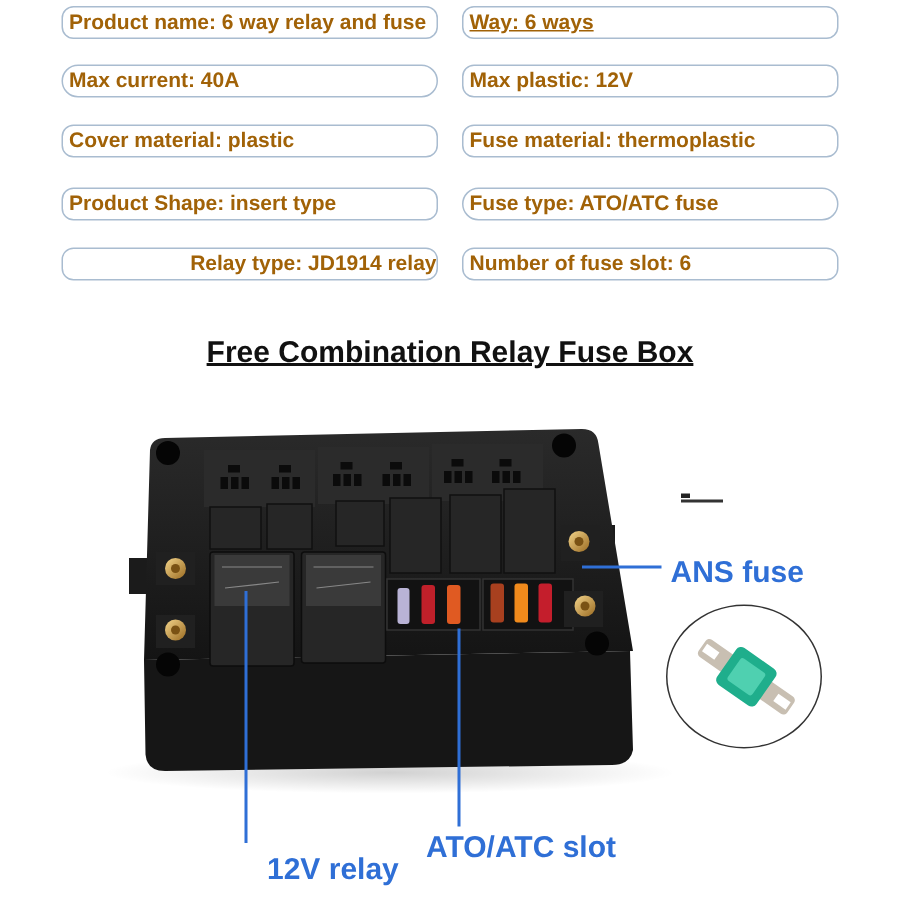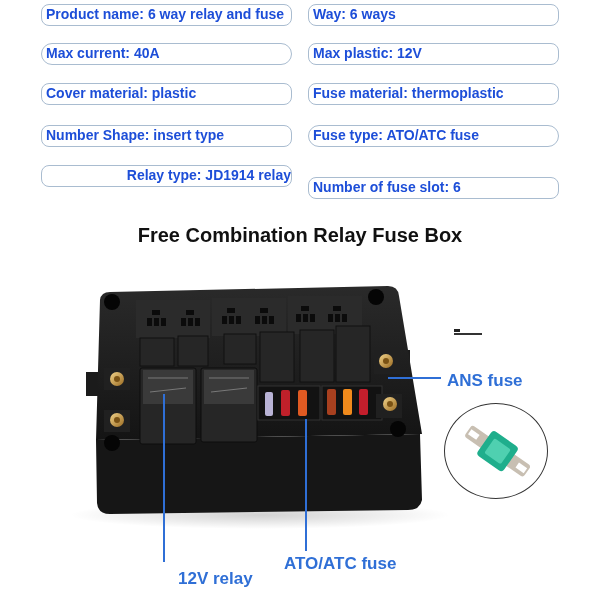--- a/index.html
+++ b/index.html
@@ -15,7 +15,7 @@
     font-family: "Liberation Sans", sans-serif;
     font-weight: bold;
     font-size: 14px;
-    color: #1d4ed8;
+    color: #a16207;
     line-height: 19px;
     padding-left: 4px;
     white-space: nowrap;

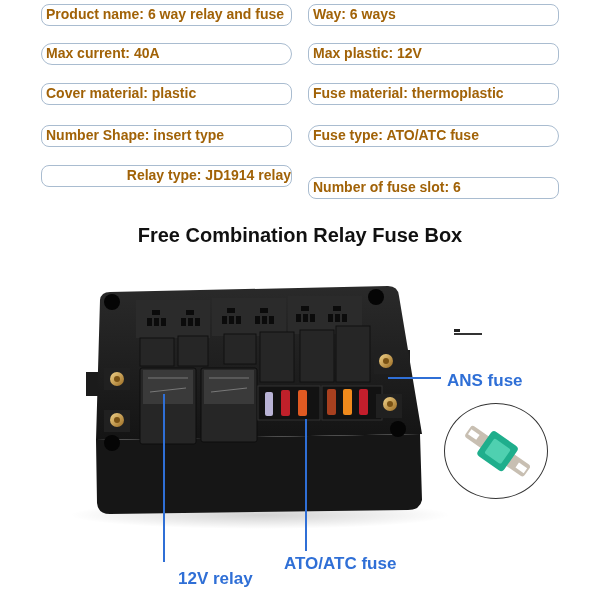--- a/index.html
+++ b/index.html
@@ -57,7 +57,7 @@
 <div class="spec col-left" style="top:125px;">Number Shape: insert type</div>
 <div class="spec col-left" style="top:165px;text-align:right;">Relay type: JD1914 relay</div>
 
-<div class="spec col-right" style="top:4px;">Way: 6 ways</div>
+<div class="spec col-right" style="top:4px;text-decoration:underline;">Way: 6 ways</div>
 <div class="spec col-right" style="top:43px;">Max plastic: 12V</div>
 <div class="spec col-right" style="top:83px;">Fuse material: thermoplastic</div>
 <div class="spec col-right" style="top:125px;border-radius:11px;">Fuse type: ATO/ATC fuse</div>

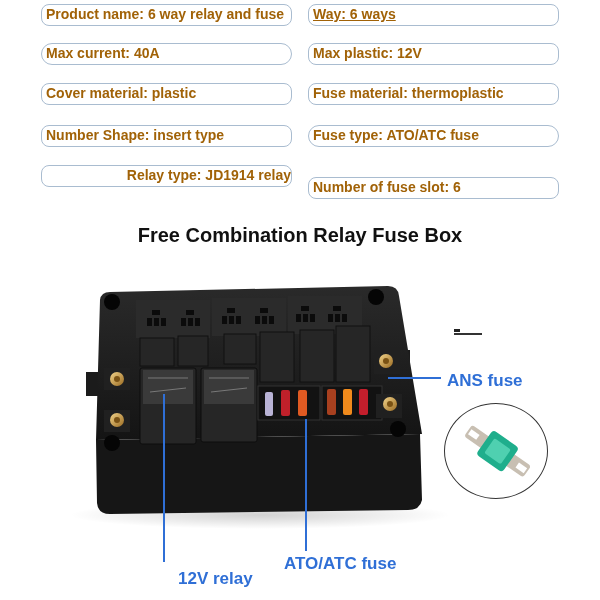--- a/index.html
+++ b/index.html
@@ -54,7 +54,7 @@
 <div class="spec col-left" style="top:4px;">Product name: 6 way relay and fuse</div>
 <div class="spec col-left" style="top:43px;border-radius:11px;">Max current: 40A</div>
 <div class="spec col-left" style="top:83px;">Cover material: plastic</div>
-<div class="spec col-left" style="top:125px;">Number Shape: insert type</div>
+<div class="spec col-left" style="top:125px;">Product Shape: insert type</div>
 <div class="spec col-left" style="top:165px;text-align:right;">Relay type: JD1914 relay</div>
 
 <div class="spec col-right" style="top:4px;text-decoration:underline;">Way: 6 ways</div>

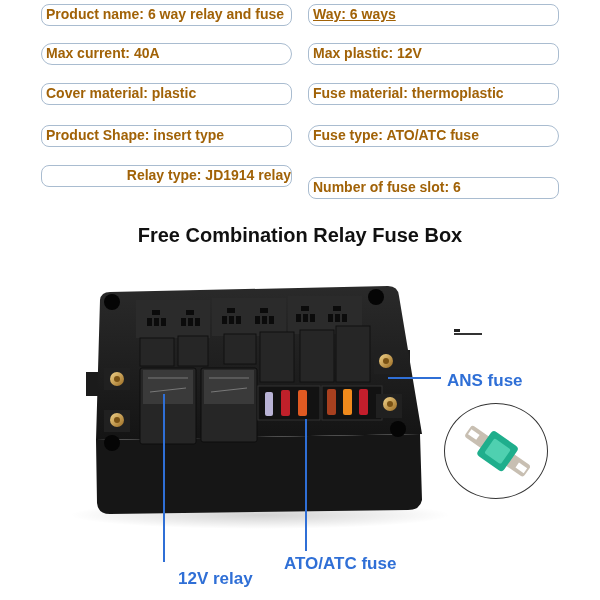--- a/index.html
+++ b/index.html
@@ -61,7 +61,7 @@
 <div class="spec col-right" style="top:43px;">Max plastic: 12V</div>
 <div class="spec col-right" style="top:83px;">Fuse material: thermoplastic</div>
 <div class="spec col-right" style="top:125px;border-radius:11px;">Fuse type: ATO/ATC fuse</div>
-<div class="spec col-right" style="top:165px;margin-top:12px;">Number of fuse slot: 6</div>
+<div class="spec col-right" style="top:165px;">Number of fuse slot: 6</div>
 
 <div class="title">Free Combination Relay Fuse Box</div>
 

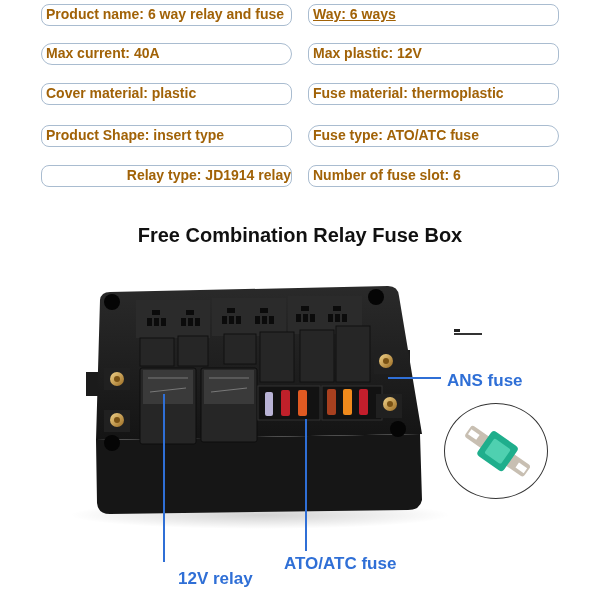--- a/index.html
+++ b/index.html
@@ -32,6 +32,7 @@
     font-weight: bold;
     font-size: 20px;
     color: #111111;
+    text-decoration: underline;
   }
 
   .callout {

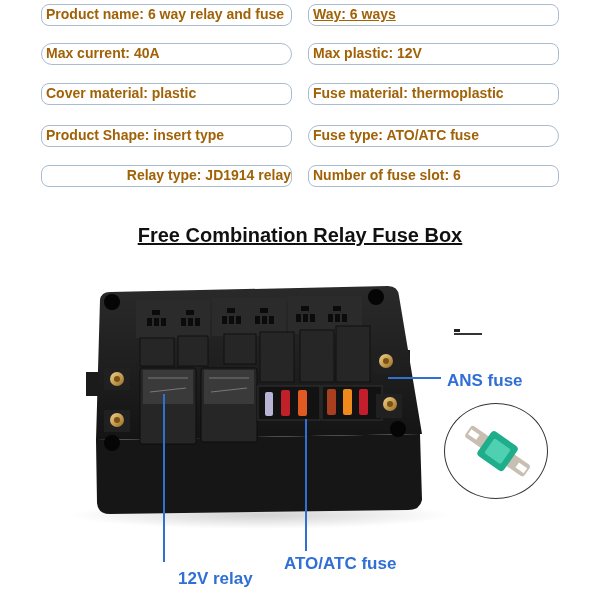--- a/index.html
+++ b/index.html
@@ -39,7 +39,7 @@
     position: absolute;
     font-family: "Liberation Sans", sans-serif;
     font-weight: bold;
-    font-size: 17px;
+    font-size: 20px;
     color: #2f6fd6;
     white-space: nowrap;
   }

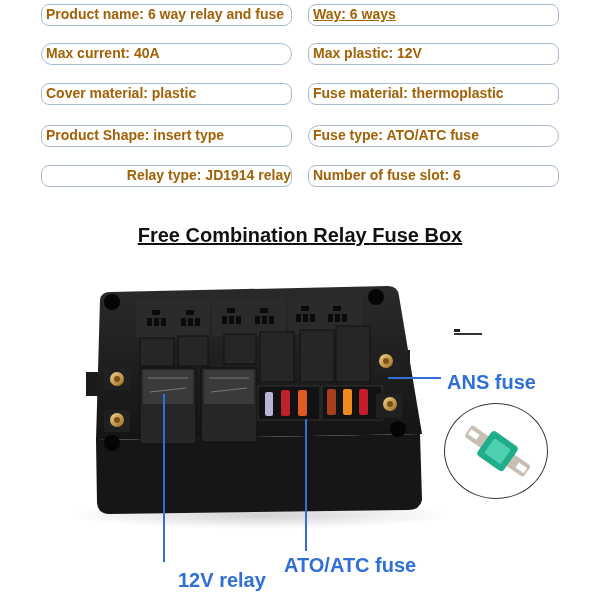--- a/index.html
+++ b/index.html
@@ -198,6 +198,6 @@
 
 <div class="callout" style="left:447px; top:371px;">ANS fuse</div>
 <div class="callout" style="left:135px; top:569px;margin-left:43px;">12V relay</div>
-<div class="callout" style="left:284px; top:554px;">ATO/ATC fuse</div>
+<div class="callout" style="left:284px; top:554px;">ATO/ATC slot</div>
 
 </body></html>

